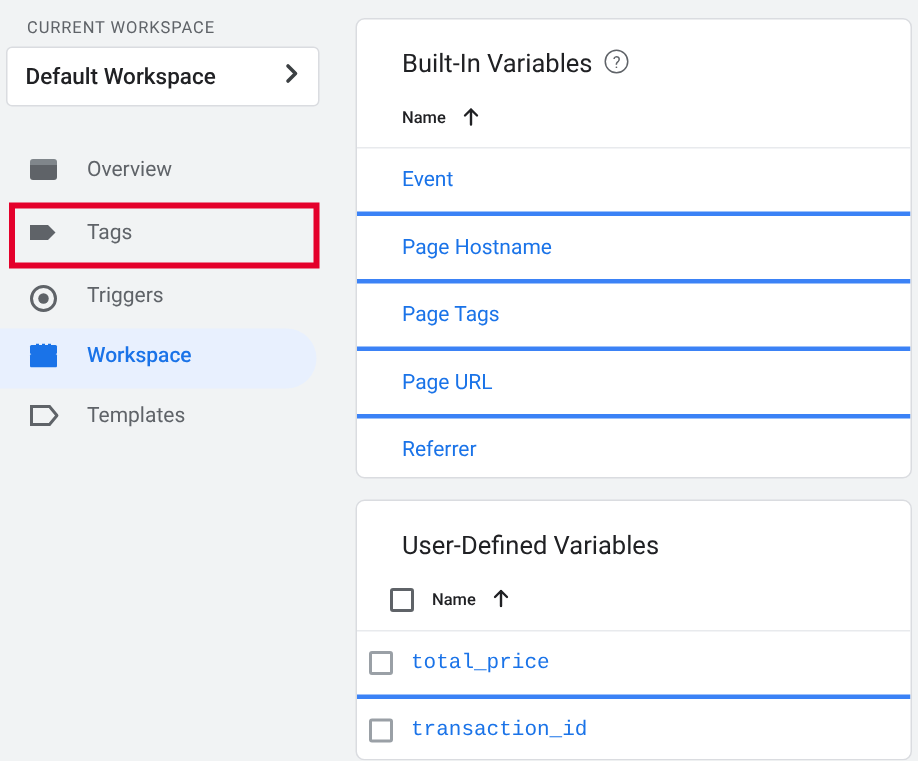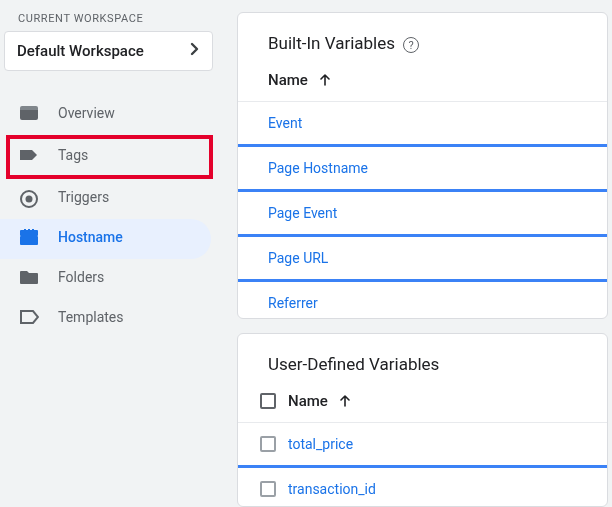--- a/index.html
+++ b/index.html
@@ -78,7 +78,7 @@
   }
   .panel-header {
     display: flex;
-    align-items: flex-end;
+    align-items: flex-start;
     gap: 8px;
     padding: 20px 22px 6px 30px;
     font-size: 17px;

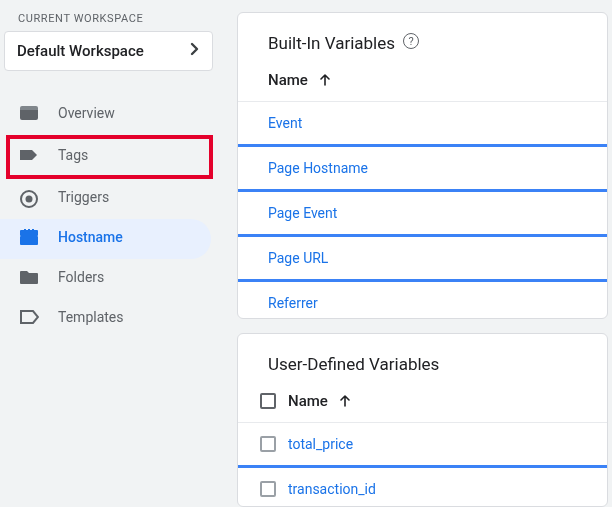--- a/index.html
+++ b/index.html
@@ -91,7 +91,7 @@
     border-bottom: 1px solid #e8eaed;
     color: #202124;
     font-weight: 500;
-    font-size: 15px;
+    font-size: 11px;
     gap: 12px;
   }
   .table-head.withcb { padding-left: 22px; }

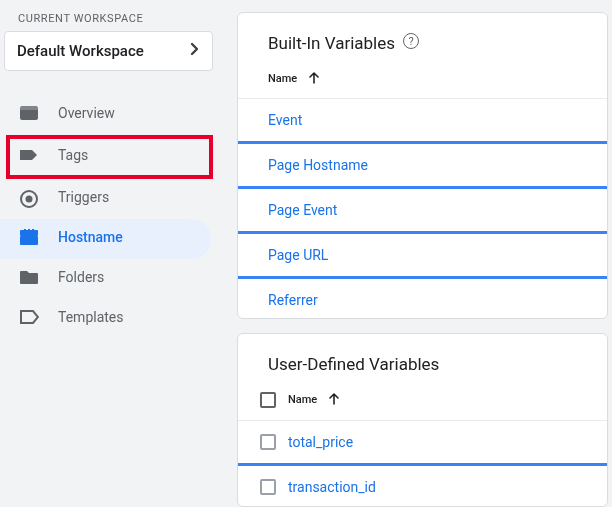--- a/index.html
+++ b/index.html
@@ -219,7 +219,7 @@
           <span>Page Hostname</span>
         </div>
       <div class="row">
-          <span>Page Event</span>
+          <span>Page Tags</span>
         </div>
       <div class="row">
           <span>Page URL</span>

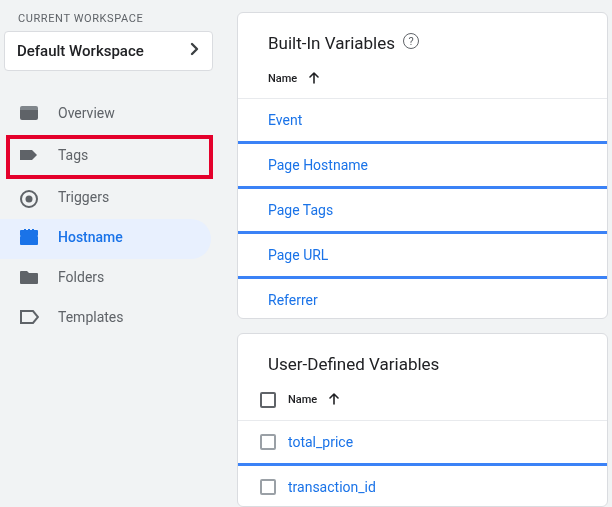--- a/index.html
+++ b/index.html
@@ -175,7 +175,7 @@
               <rect x="13" y="0" width="2" height="4" fill="#1a73e8"></rect>
             </svg>
         </span>
-        <span class="label">Hostname</span>
+        <span class="label">Workspace</span>
       </div>
 
       <div class="nav-item">

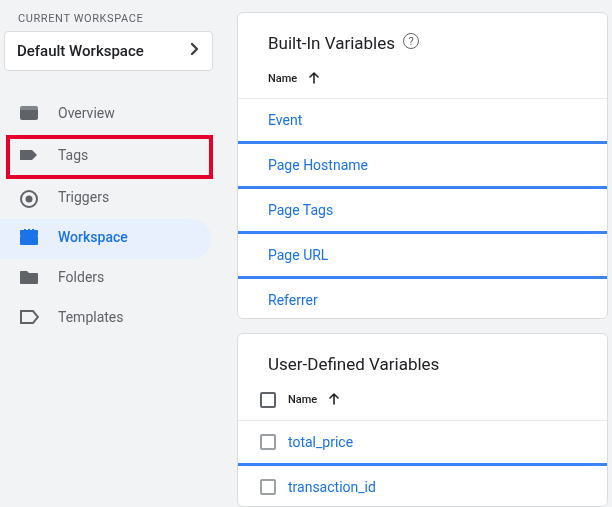--- a/index.html
+++ b/index.html
@@ -178,14 +178,6 @@
         <span class="label">Workspace</span>
       </div>
 
-      <div class="nav-item">
-        <span class="icon">
-          <svg width="20" height="16" viewBox="0 0 20 16">
-              <path d="M2 2h6l2 2h8a1 1 0 0 1 1 1v9a1 1 0 0 1-1 1H2a1 1 0 0 1-1-1V3a1 1 0 0 1 1-1z" fill="#5f6368"></path>
-            </svg>
-        </span>
-        <span class="label">Folders</span>
-      </div>
 
       <div class="nav-item">
         <span class="icon">

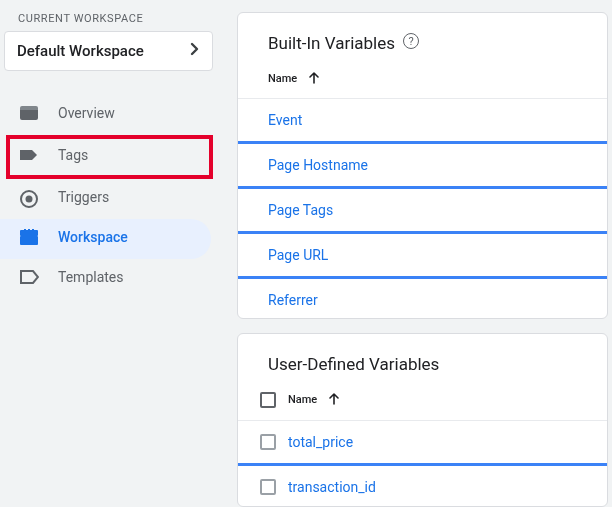--- a/index.html
+++ b/index.html
@@ -105,7 +105,7 @@
     cursor: pointer;
   }
   .row:last-child { border-bottom: none; }
-  .row.withcb { padding-left: 22px; }
+  .row.withcb { padding-left: 8px; font-family: Liberation Mono, monospace; }
   .checkbox {
     width: 16px; height: 16px;
     border: 2px solid #5f6368;

